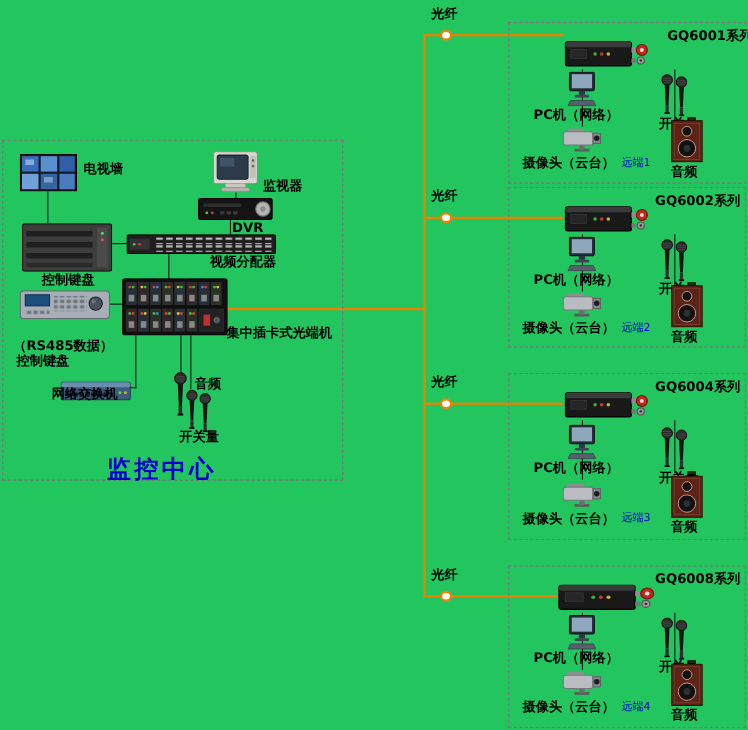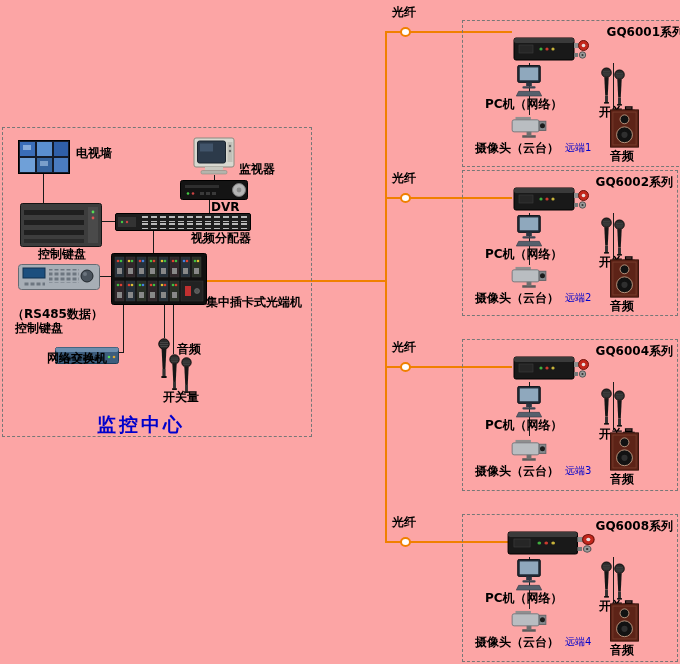--- a/index.html
+++ b/index.html
@@ -5,7 +5,7 @@
   * { margin:0; padding:0; box-sizing:border-box; }
   html,body { background:#ffffff; }
   .canvas {
-    position:relative; width:680px; height:664px; background:#fca5a5;
+    position:relative; width:680px; height:664px; background:#22c55e;
     font-family:"DejaVu Sans","Liberation Sans",sans-serif; overflow:hidden;
   }
   .lbl { position:absolute; font-size:12px; font-weight:bold; color:#000;

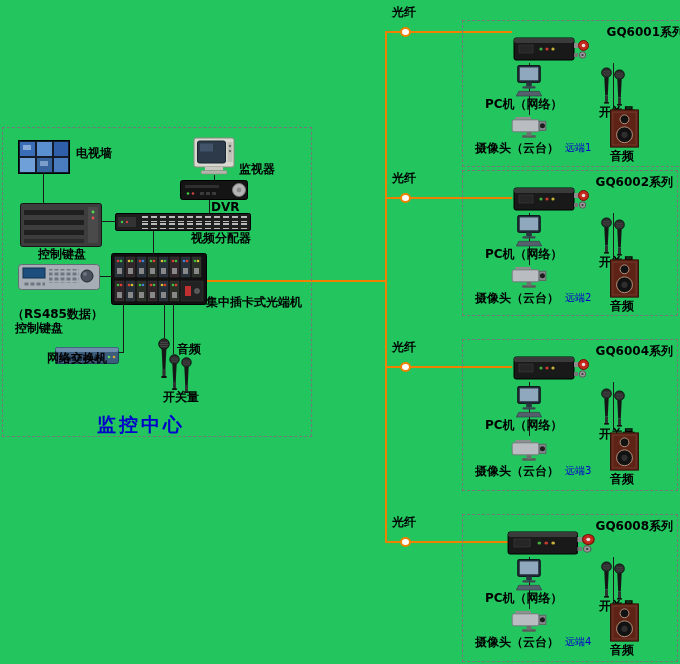--- a/index.html
+++ b/index.html
@@ -17,7 +17,7 @@
   .node { position:absolute; width:11px; height:10px; border:2px solid var(--fiber,#f08000);
           background:#fff; border-radius:50%; }
   .dev  { position:absolute; }
-  .center-title { position:absolute; font-size:19px; font-weight:bold; letter-spacing:3px; }
+  .center-title { position:absolute; font-size:22px; font-weight:bold; letter-spacing:3px; }
   .remote-name  { position:absolute; font-size:10px; font-weight:normal; }
   .series       { position:absolute; font-size:12px; font-weight:bold; color:#000; white-space:nowrap; }
 </style>

